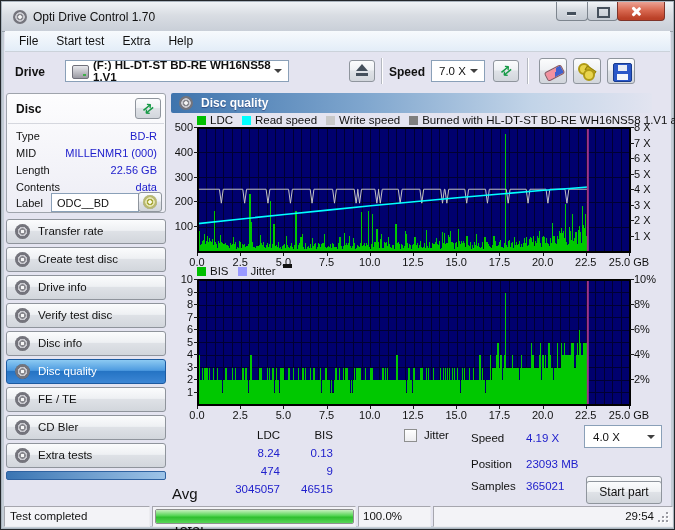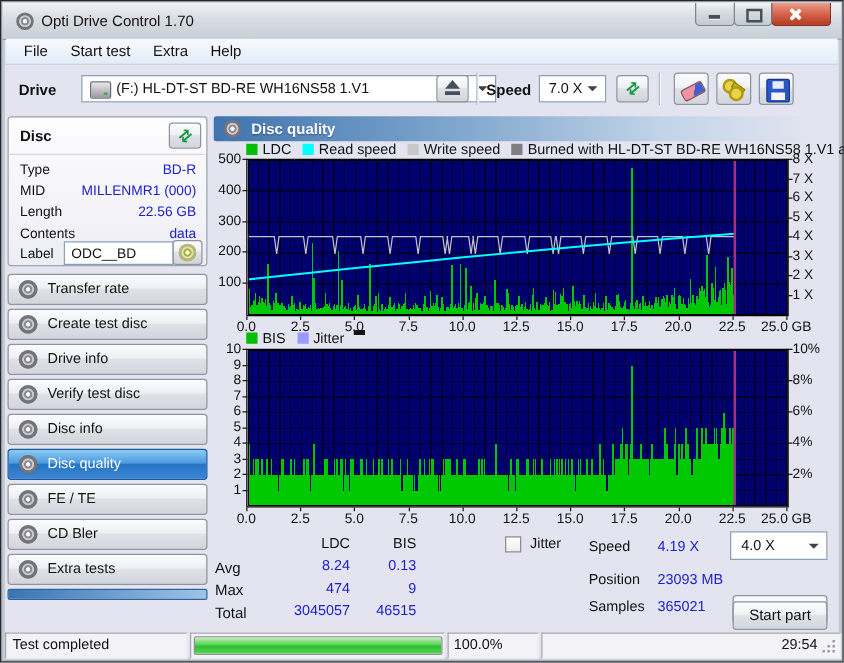--- a/index.html
+++ b/index.html
@@ -119,7 +119,7 @@
     <div id="menubar"><span class="menu-item">File</span><span class="menu-item">Start test</span><span class="menu-item">Extra</span><span class="menu-item">Help</span></div>
 
     <div class="abs blbl" style="left:14px;top:64px;">Drive</div>
-    <div class="combo" style="left:64px;top:59px;width:332px;height:22px;">
+    <div class="combo" style="left:64px;top:59px;width:224px;height:22px;font-weight:bold;">
       <span id="drive-icon"></span>
       <span style="margin-left:27px;">(F:)   HL-DT-ST BD-RE  WH16NS58 1.V1</span>
       <span class="arr"></span>

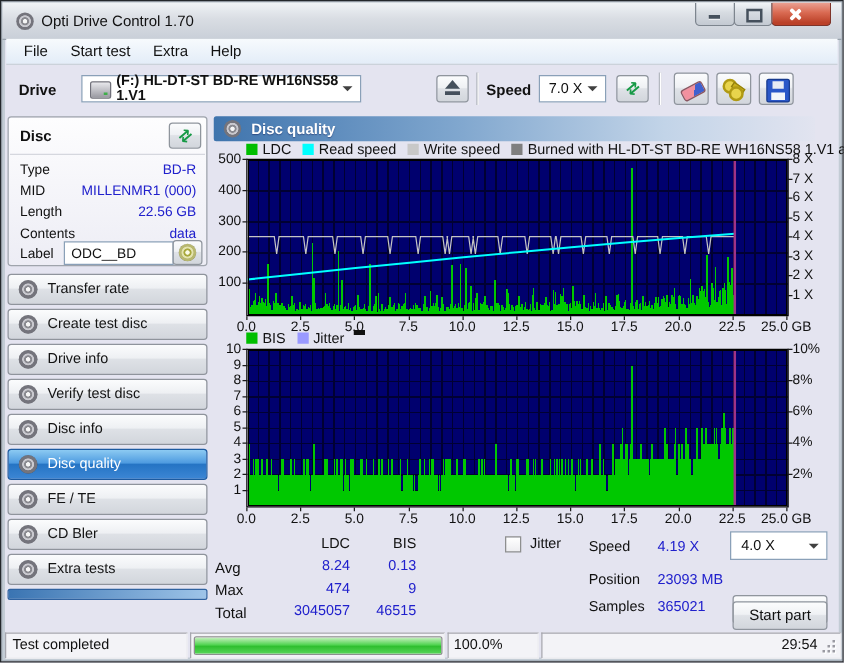--- a/index.html
+++ b/index.html
@@ -78,7 +78,7 @@
   .dash{position:absolute;background:#1a1a1a;}
   
   .stat-h{position:absolute;width:60px;text-align:right;font-size:11.5px;color:#111;}
-  .stat-lab{position:absolute;left:171px;font-size:12px;color:#111;}
+  .stat-lab{position:absolute;left:171px;font-size:15px;color:#111;margin-top:38px;}
   .stat-val{position:absolute;width:70px;text-align:right;font-size:11.5px;color:#2020CC;}
   .kv-lab{position:absolute;left:470px;font-size:11.5px;color:#111;}
   .kv-val{position:absolute;left:525px;font-size:11.5px;color:#2020CC;}

